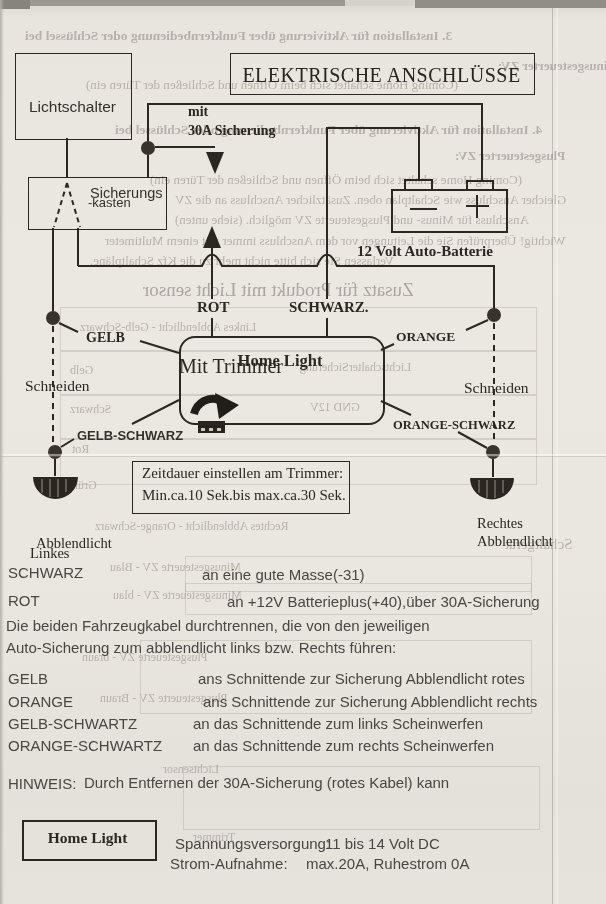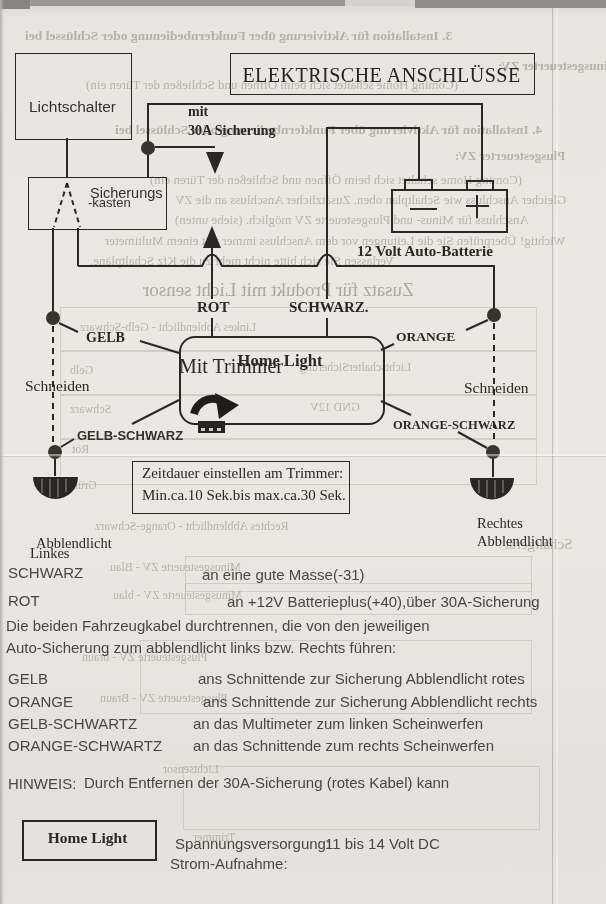--- a/index.html
+++ b/index.html
@@ -193,7 +193,7 @@
   <div class="abs body-t" style="left:8px;top:693px">ORANGE</div>
   <div class="abs body-t" style="left:8px;top:715px">GELB-SCHWARTZ</div>
   <div class="abs body-t" style="left:203px;top:693px">ans Schnittende zur Sicherung Abblendlicht rechts</div>
-  <div class="abs body-t" style="left:193px;top:715px">an das Multimeter zum linken Scheinwerfen</div>
+  <div class="abs body-t" style="left:193px;top:715px">an das Schnittende zum links Scheinwerfen</div>
   <div class="abs body-t" style="left:8px;top:737px">ORANGE-SCHWARTZ</div>
   <div class="abs body-t" style="left:193px;top:737px">an das Schnittende zum rechts Scheinwerfen</div>
 

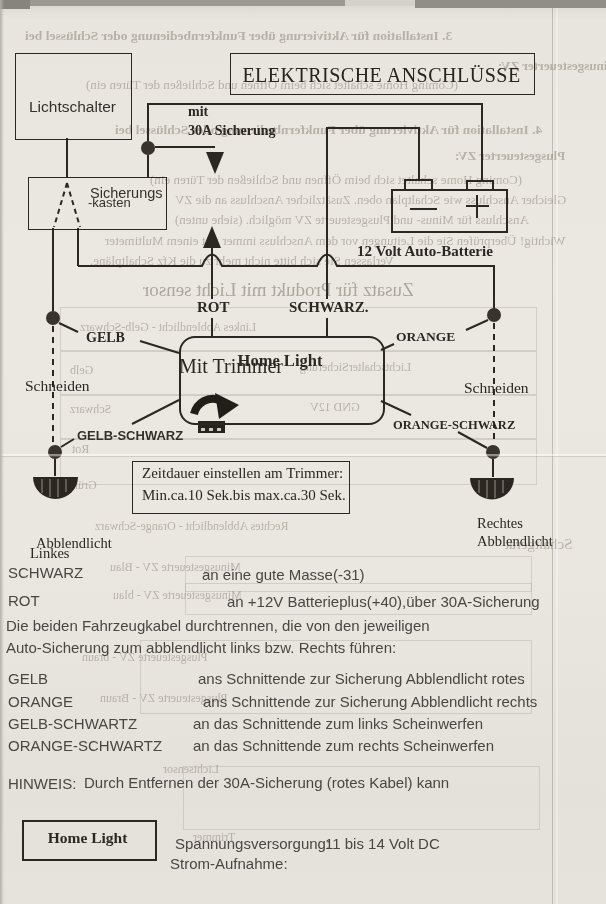--- a/index.html
+++ b/index.html
@@ -205,6 +205,7 @@
   <div class="abs body-t" style="left:175px;top:835px">Spannungsversorgung:</div>
   <div class="abs body-t" style="left:325px;top:835px">11 bis 14 Volt DC</div>
   <div class="abs body-t" style="left:170px;top:855px">Strom-Aufnahme:</div>
+  <div class="abs body-t" style="left:306px;top:855px">max.20A, Ruhestrom 0A</div>
 
   <div class="abs" style="left:552px;top:0;width:1px;height:904px;background:rgba(130,125,118,.4)"></div>
   <div class="abs" style="left:556px;top:0;width:2px;height:904px;background:rgba(255,255,255,.3)"></div>

